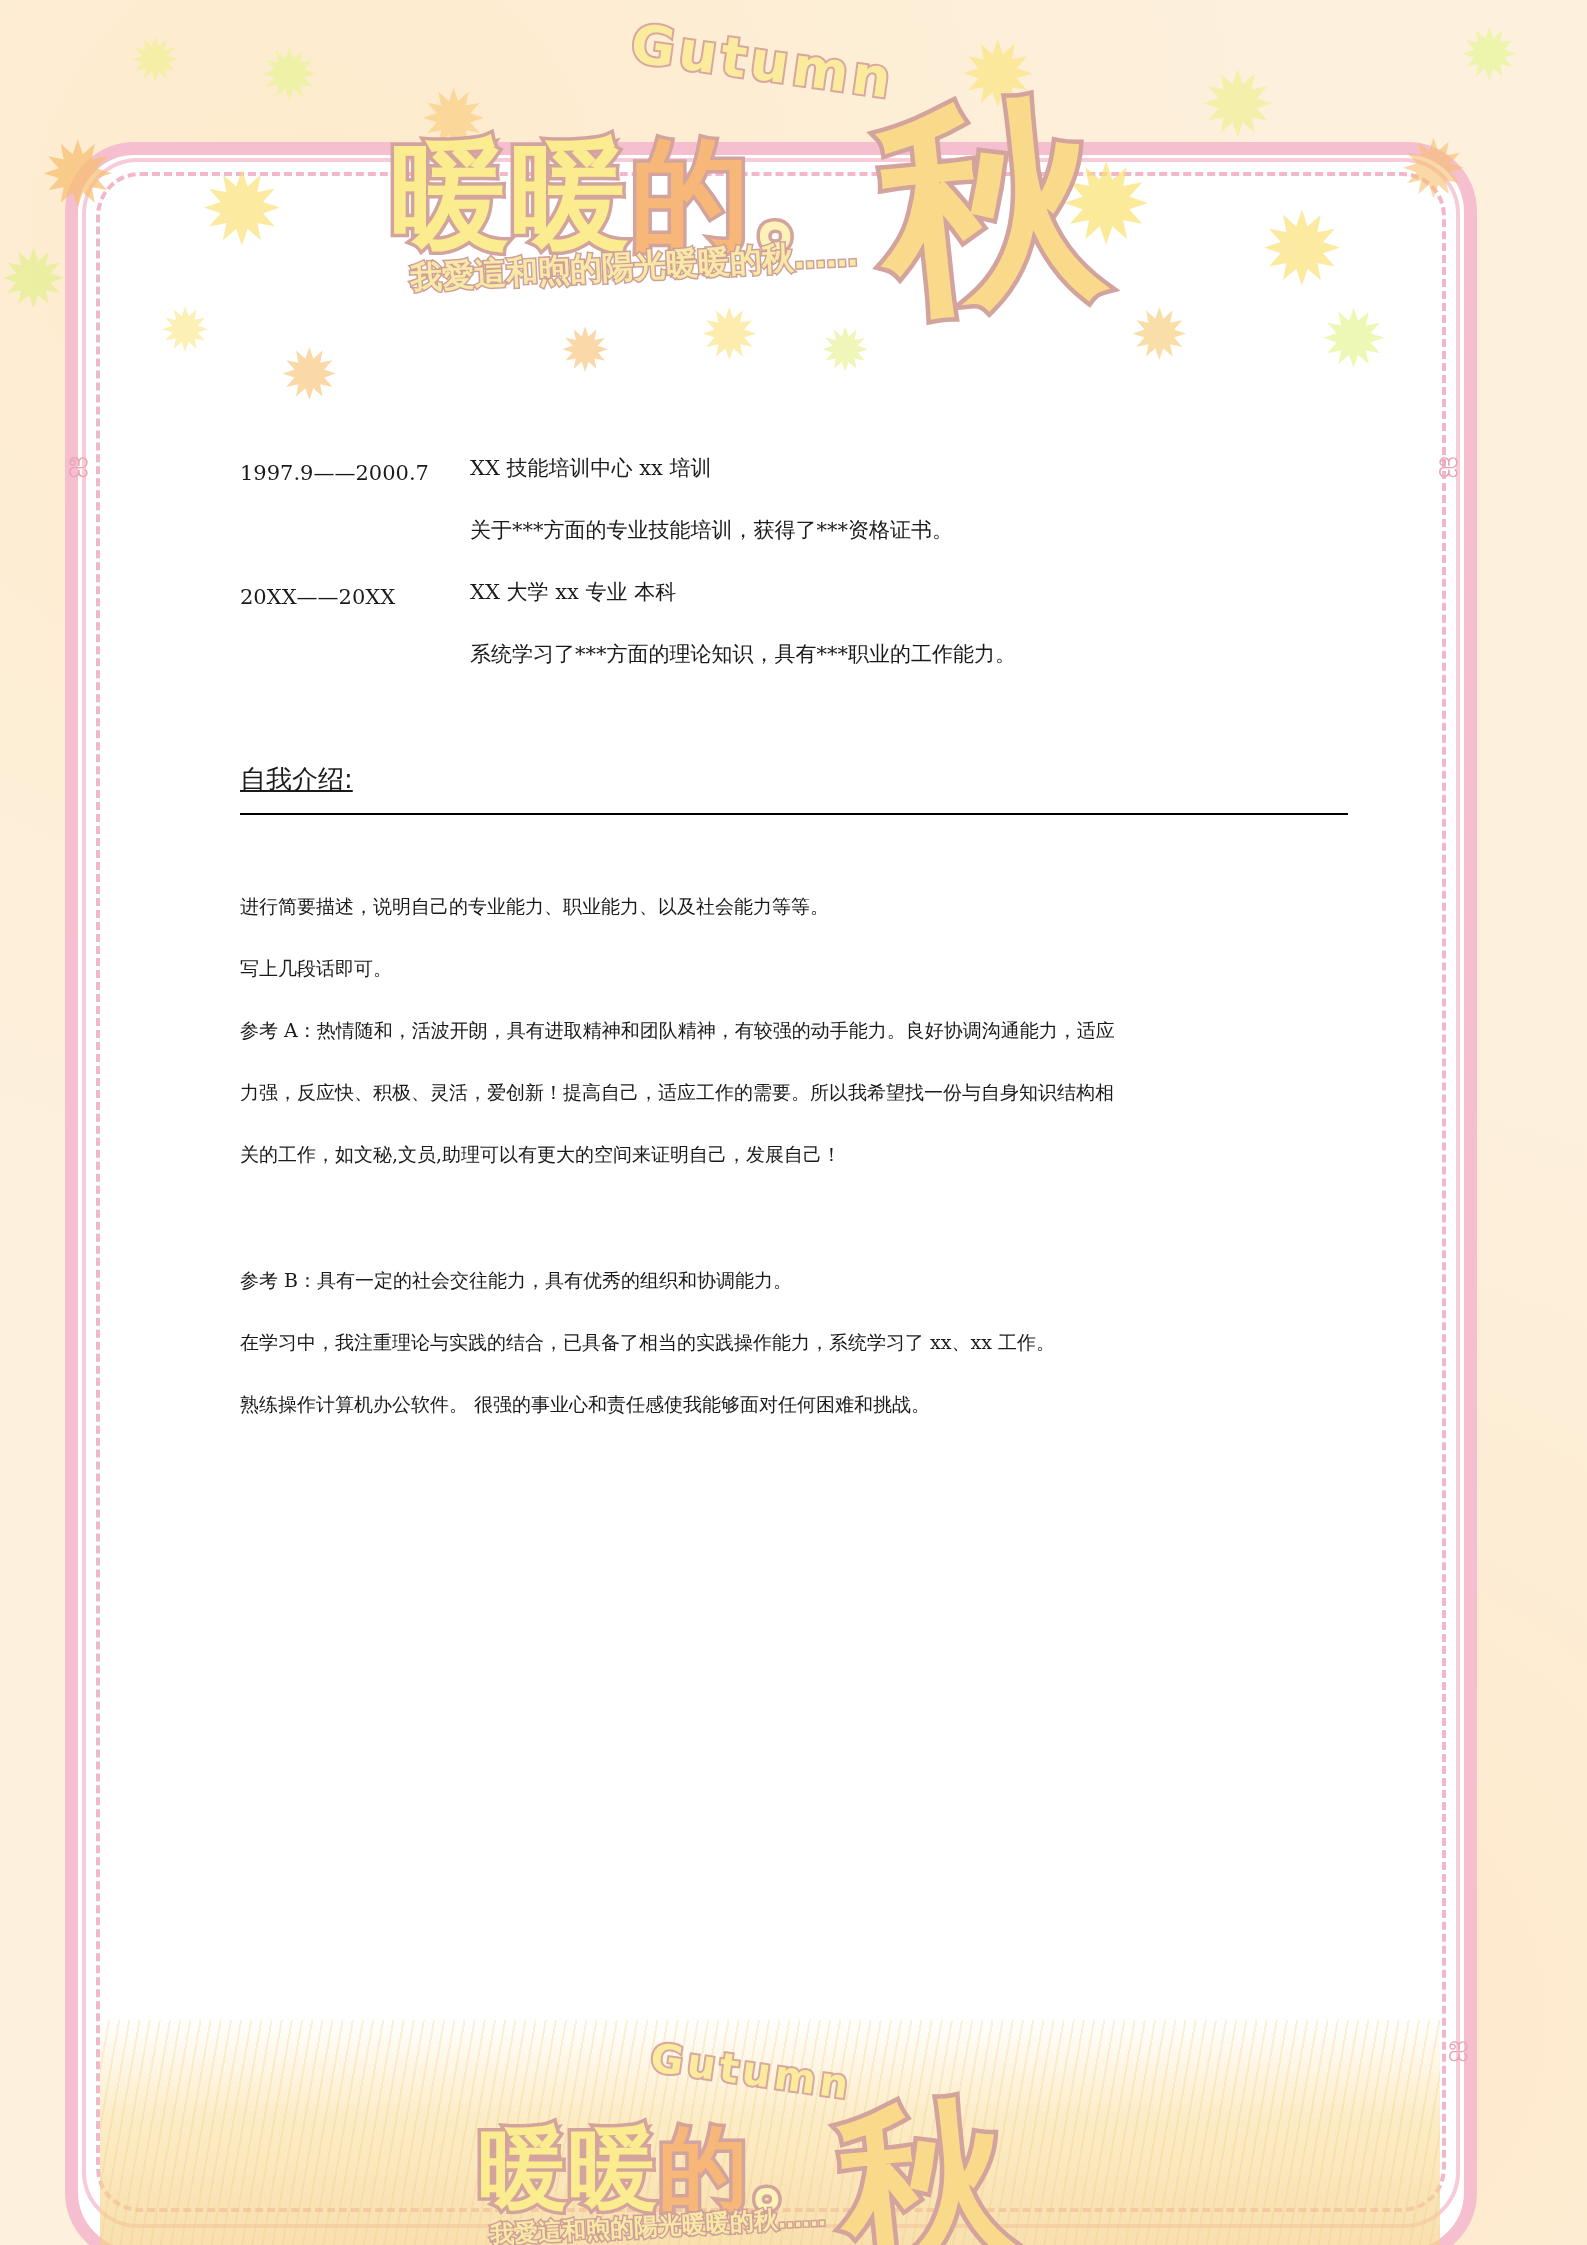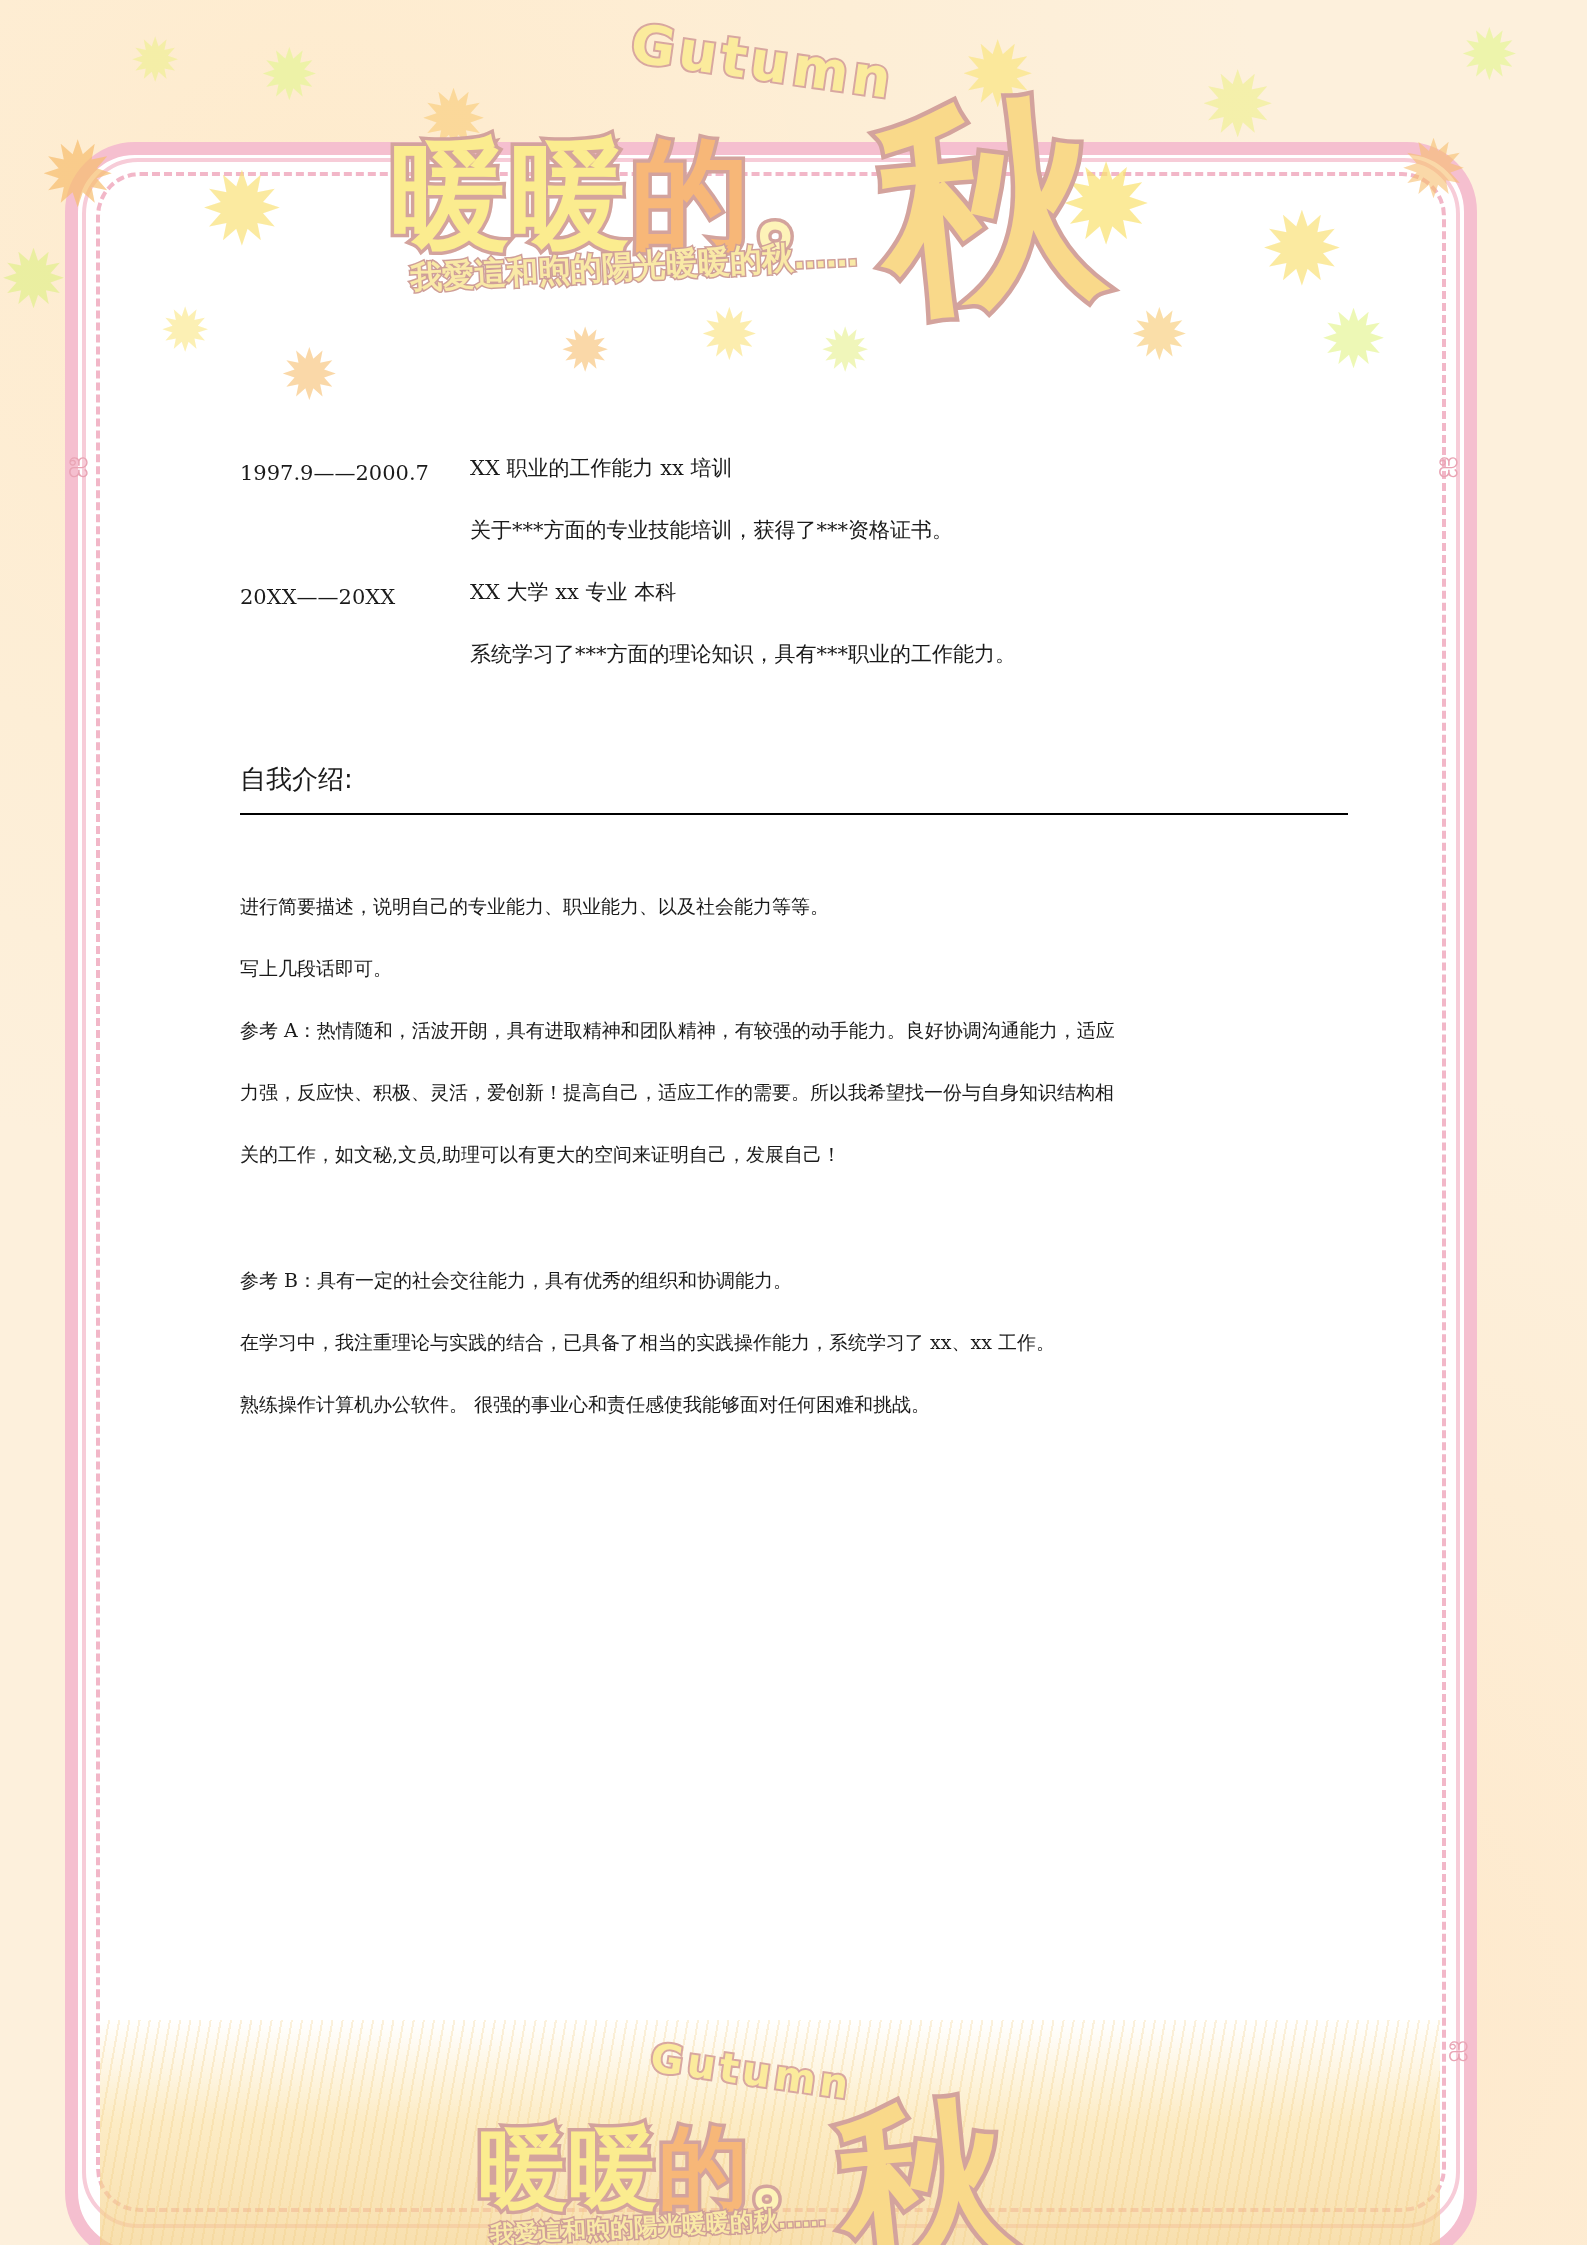--- a/index.html
+++ b/index.html
@@ -144,7 +144,7 @@
   <div>
     <div class="row" style="top:454px;">
       <span class="date">1997.9——2000.7</span>
-      <span class="org">XX 职业的工作能力  xx 培训</span>
+      <span class="org">XX 技能培训中心  xx 培训</span>
     </div>
     <div class="row" style="top:516px;">
       <span class="org">关于***方面的专业技能培训，获得了***资格证书。</span>

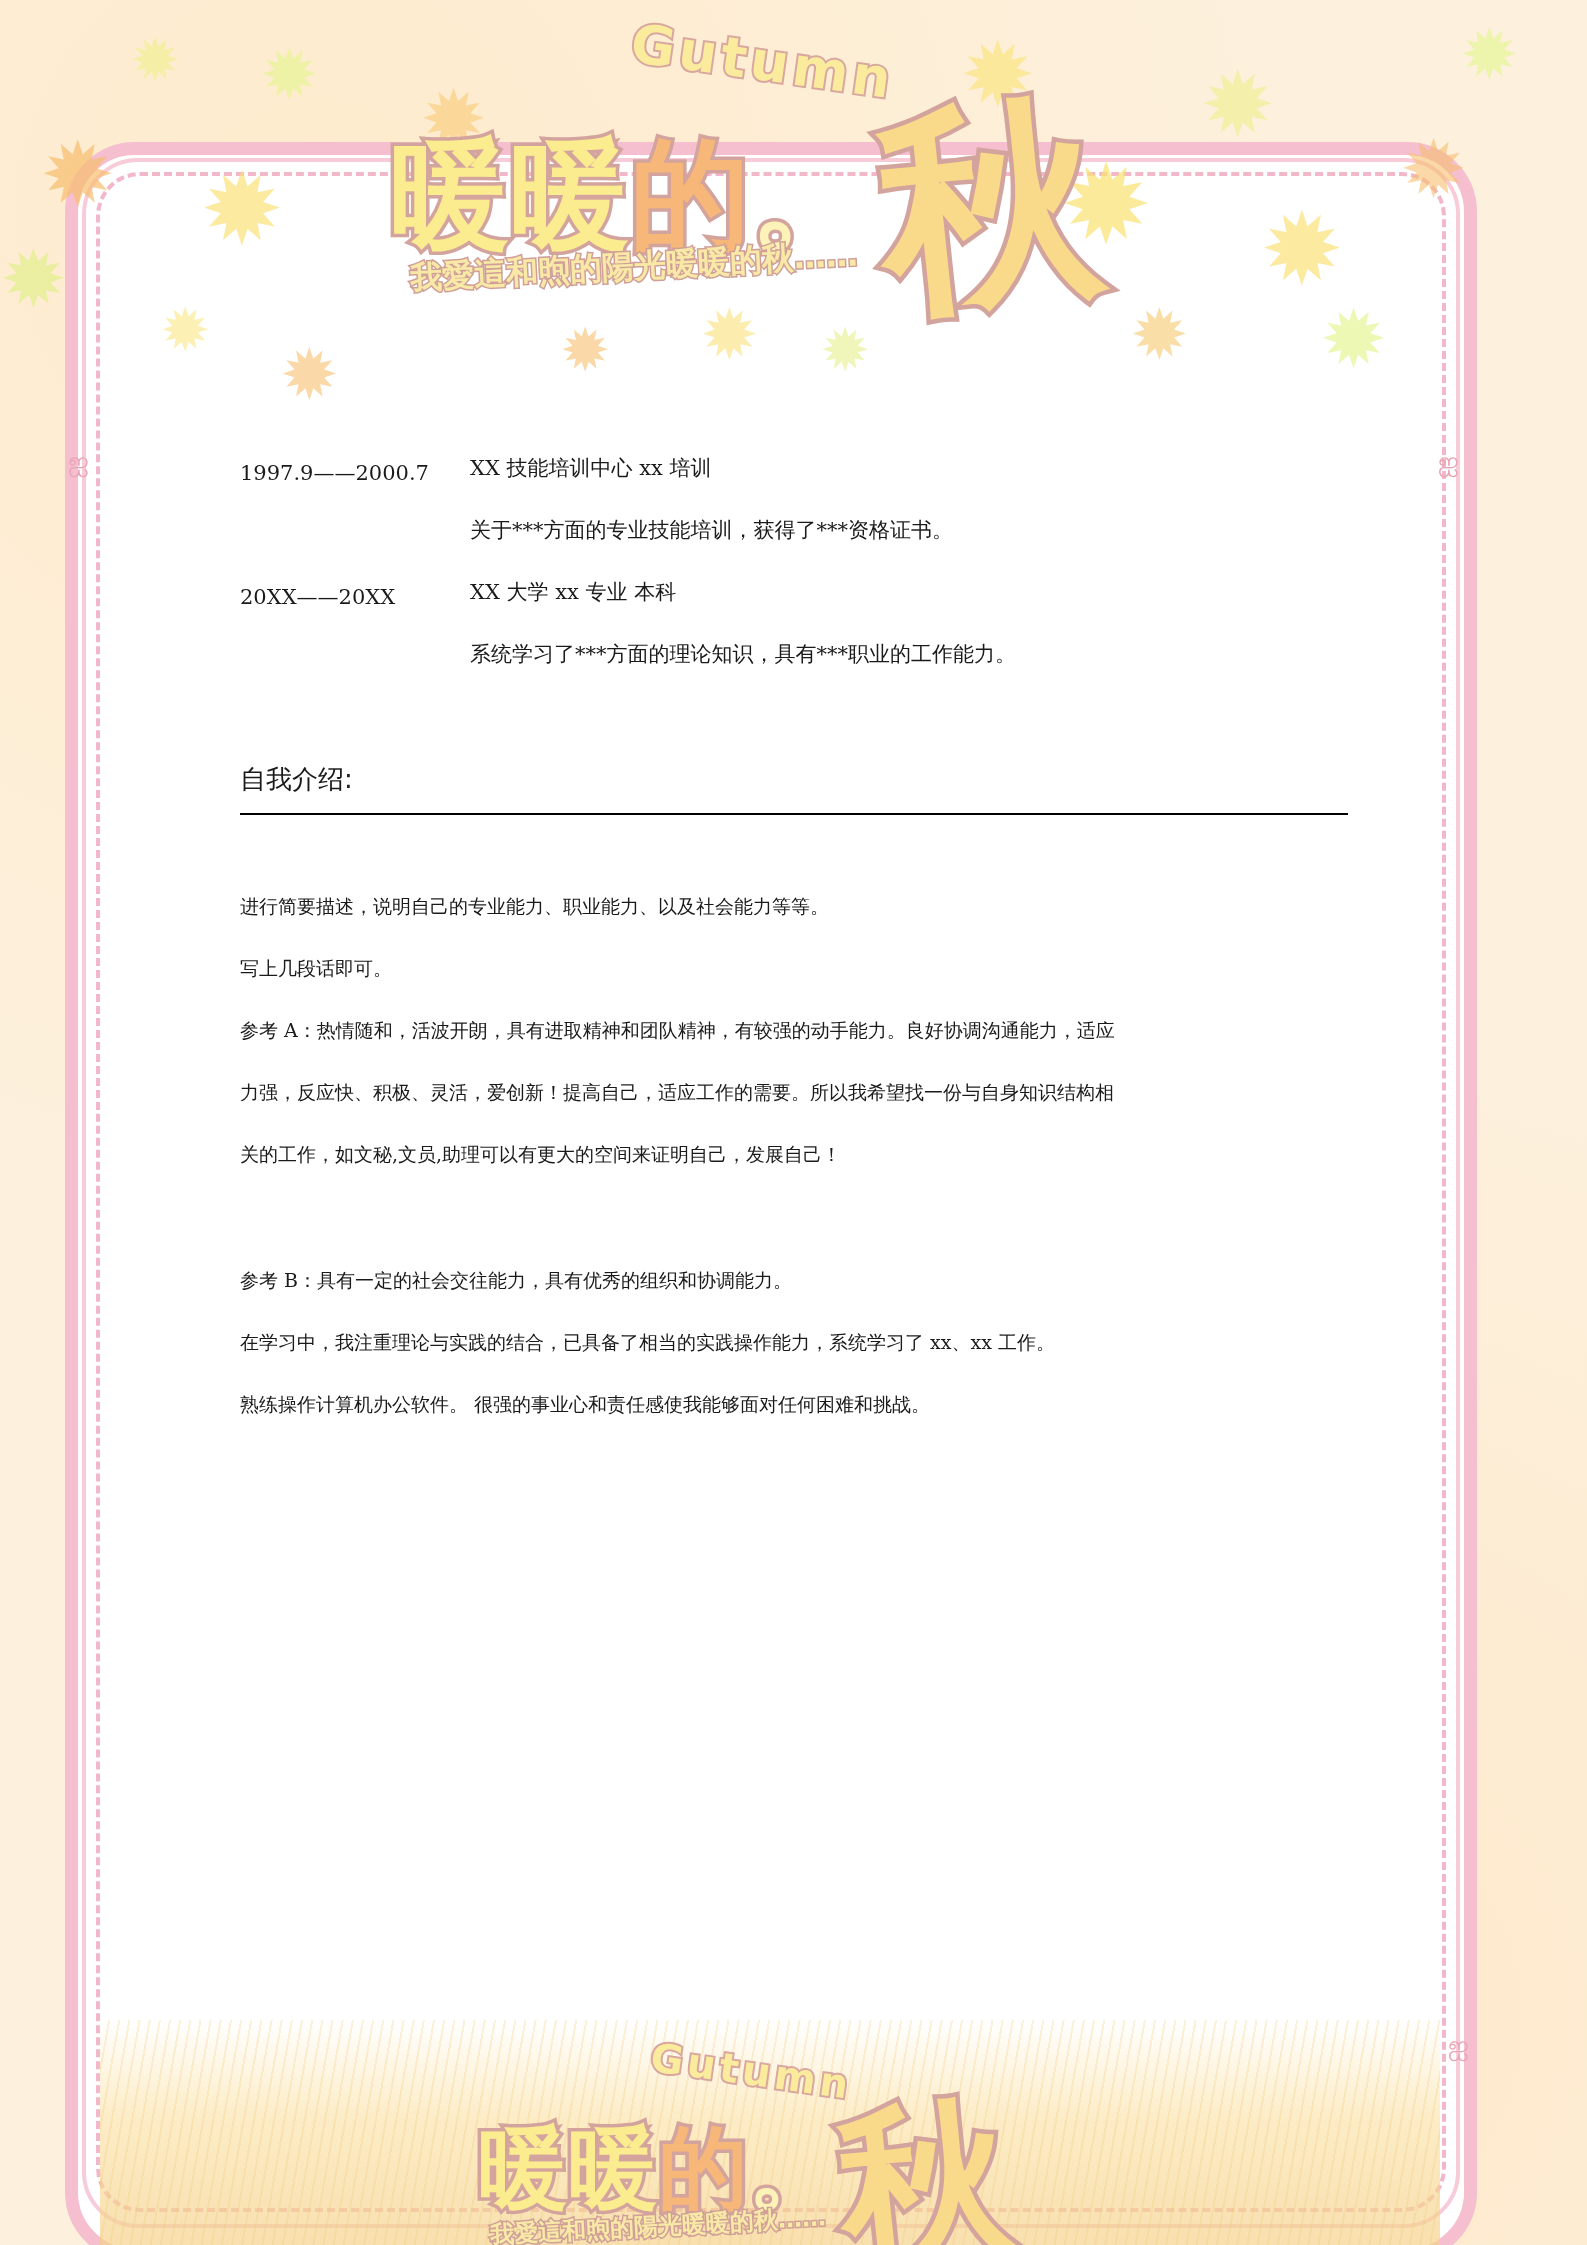--- a/index.html
+++ b/index.html
@@ -77,7 +77,7 @@
   .row .org { position: absolute; left: 230px; }
   .section-title {
     position: absolute; left: 0; top: 762px; font-size: 26px;
-    font-family: "DejaVu Sans", sans-serif; font-weight: normal;
+    font-family: "DejaVu Sans", sans-serif; font-weight: normal; text-decoration: underline;
   }
   .section-rule {
     position: absolute; left: 0; top: 813px; width: 1108px; height: 2px; background: #000;

